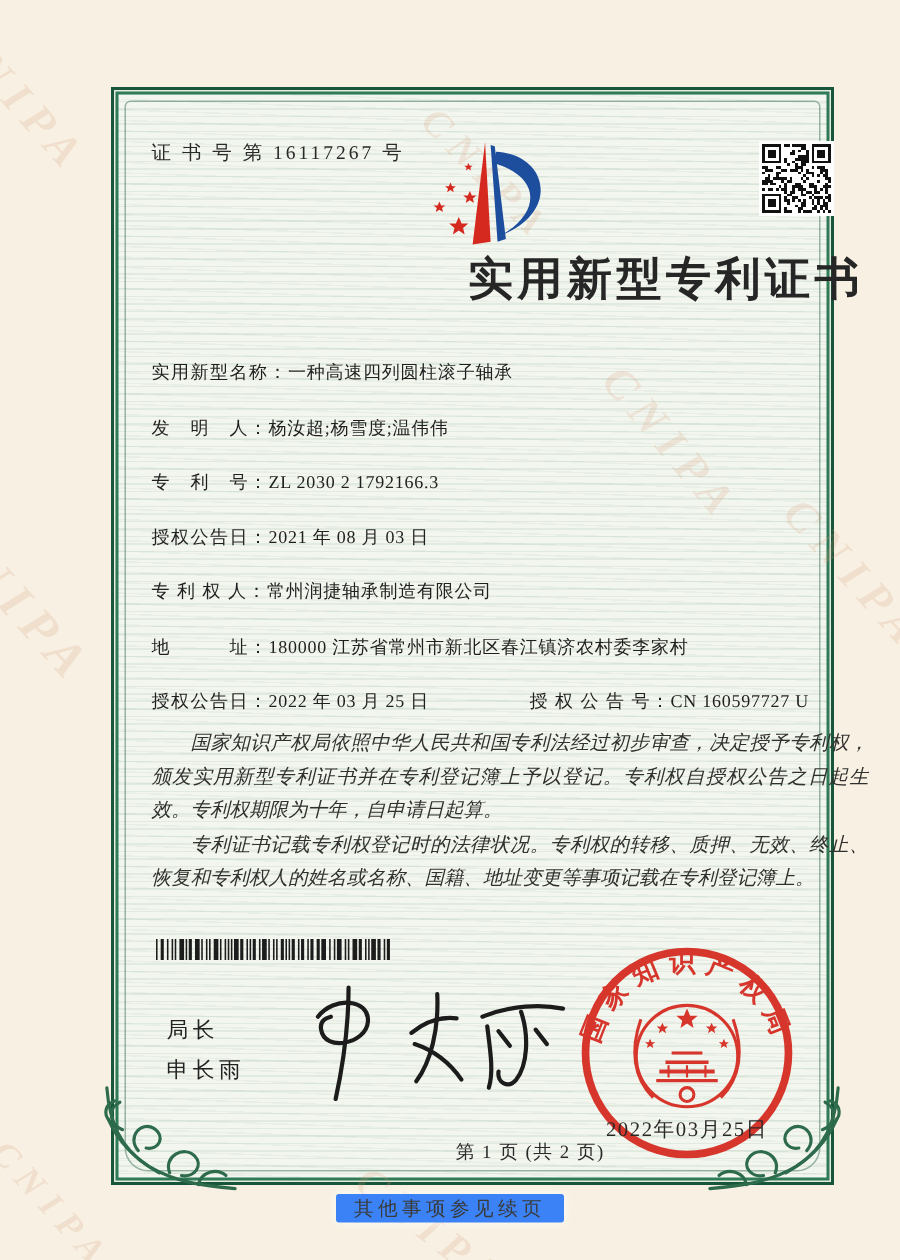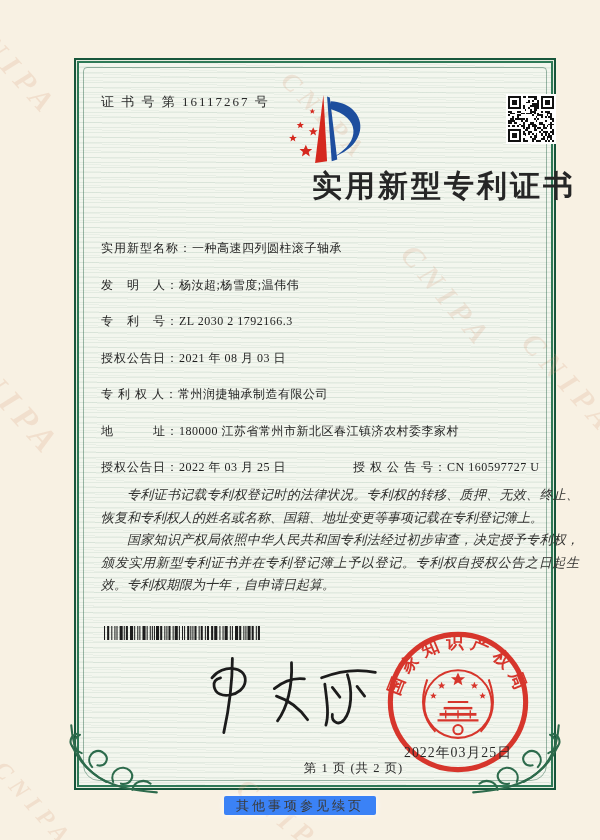--- a/index.html
+++ b/index.html
@@ -363,8 +363,8 @@
     </div>
 
     <div class="body-text">
+      <p>国家知识产权局依照中华人民共和国专利法经过初步审查，决定授予专利权，颁发实用新型专利证书并在专利登记簿上予以登记。专利权自授权公告之日起生效。专利权期限为十年，自申请日起算。</p>
       <p>专利证书记载专利权登记时的法律状况。专利权的转移、质押、无效、终止、恢复和专利权人的姓名或名称、国籍、地址变更等事项记载在专利登记簿上。</p>
-      <p>国家知识产权局依照中华人民共和国专利法经过初步审查，决定授予专利权，颁发实用新型专利证书并在专利登记簿上予以登记。专利权自授权公告之日起生效。专利权期限为十年，自申请日起算。</p>
     </div>
 
     <svg class="barcode" id="barcode-svg" preserveAspectRatio="none" viewBox="0 0 151 14">

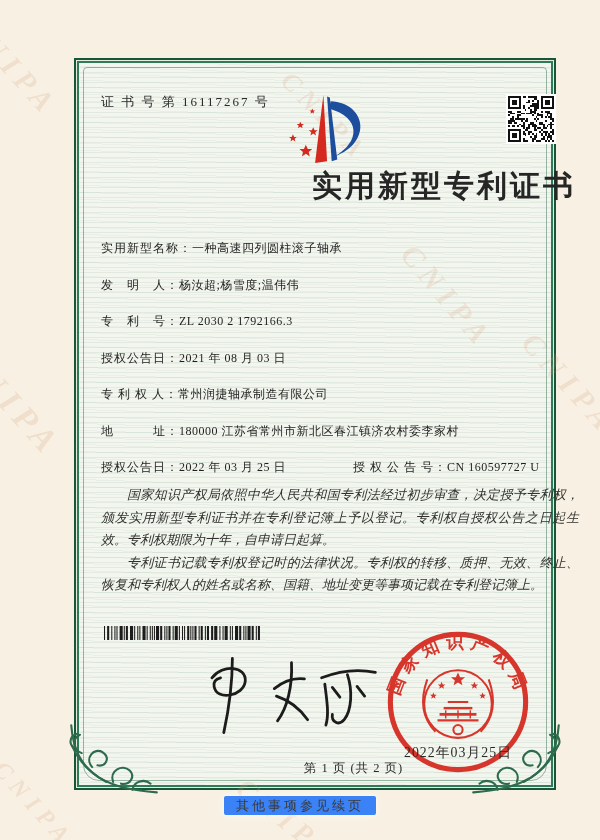--- a/index.html
+++ b/index.html
@@ -420,6 +420,10 @@
         <rect x="148" y="0" width="2" height="14" fill="#1c1c1c"></rect>
       </svg>
 
+    <div class="signer">
+      <div>局长</div>
+      <div>申长雨</div>
+    </div>
 
     <svg class="signature" viewBox="0 0 200 80">
       <g stroke="#1c1c1c" fill="none" stroke-width="2.6" stroke-linecap="round" stroke-linejoin="round">

